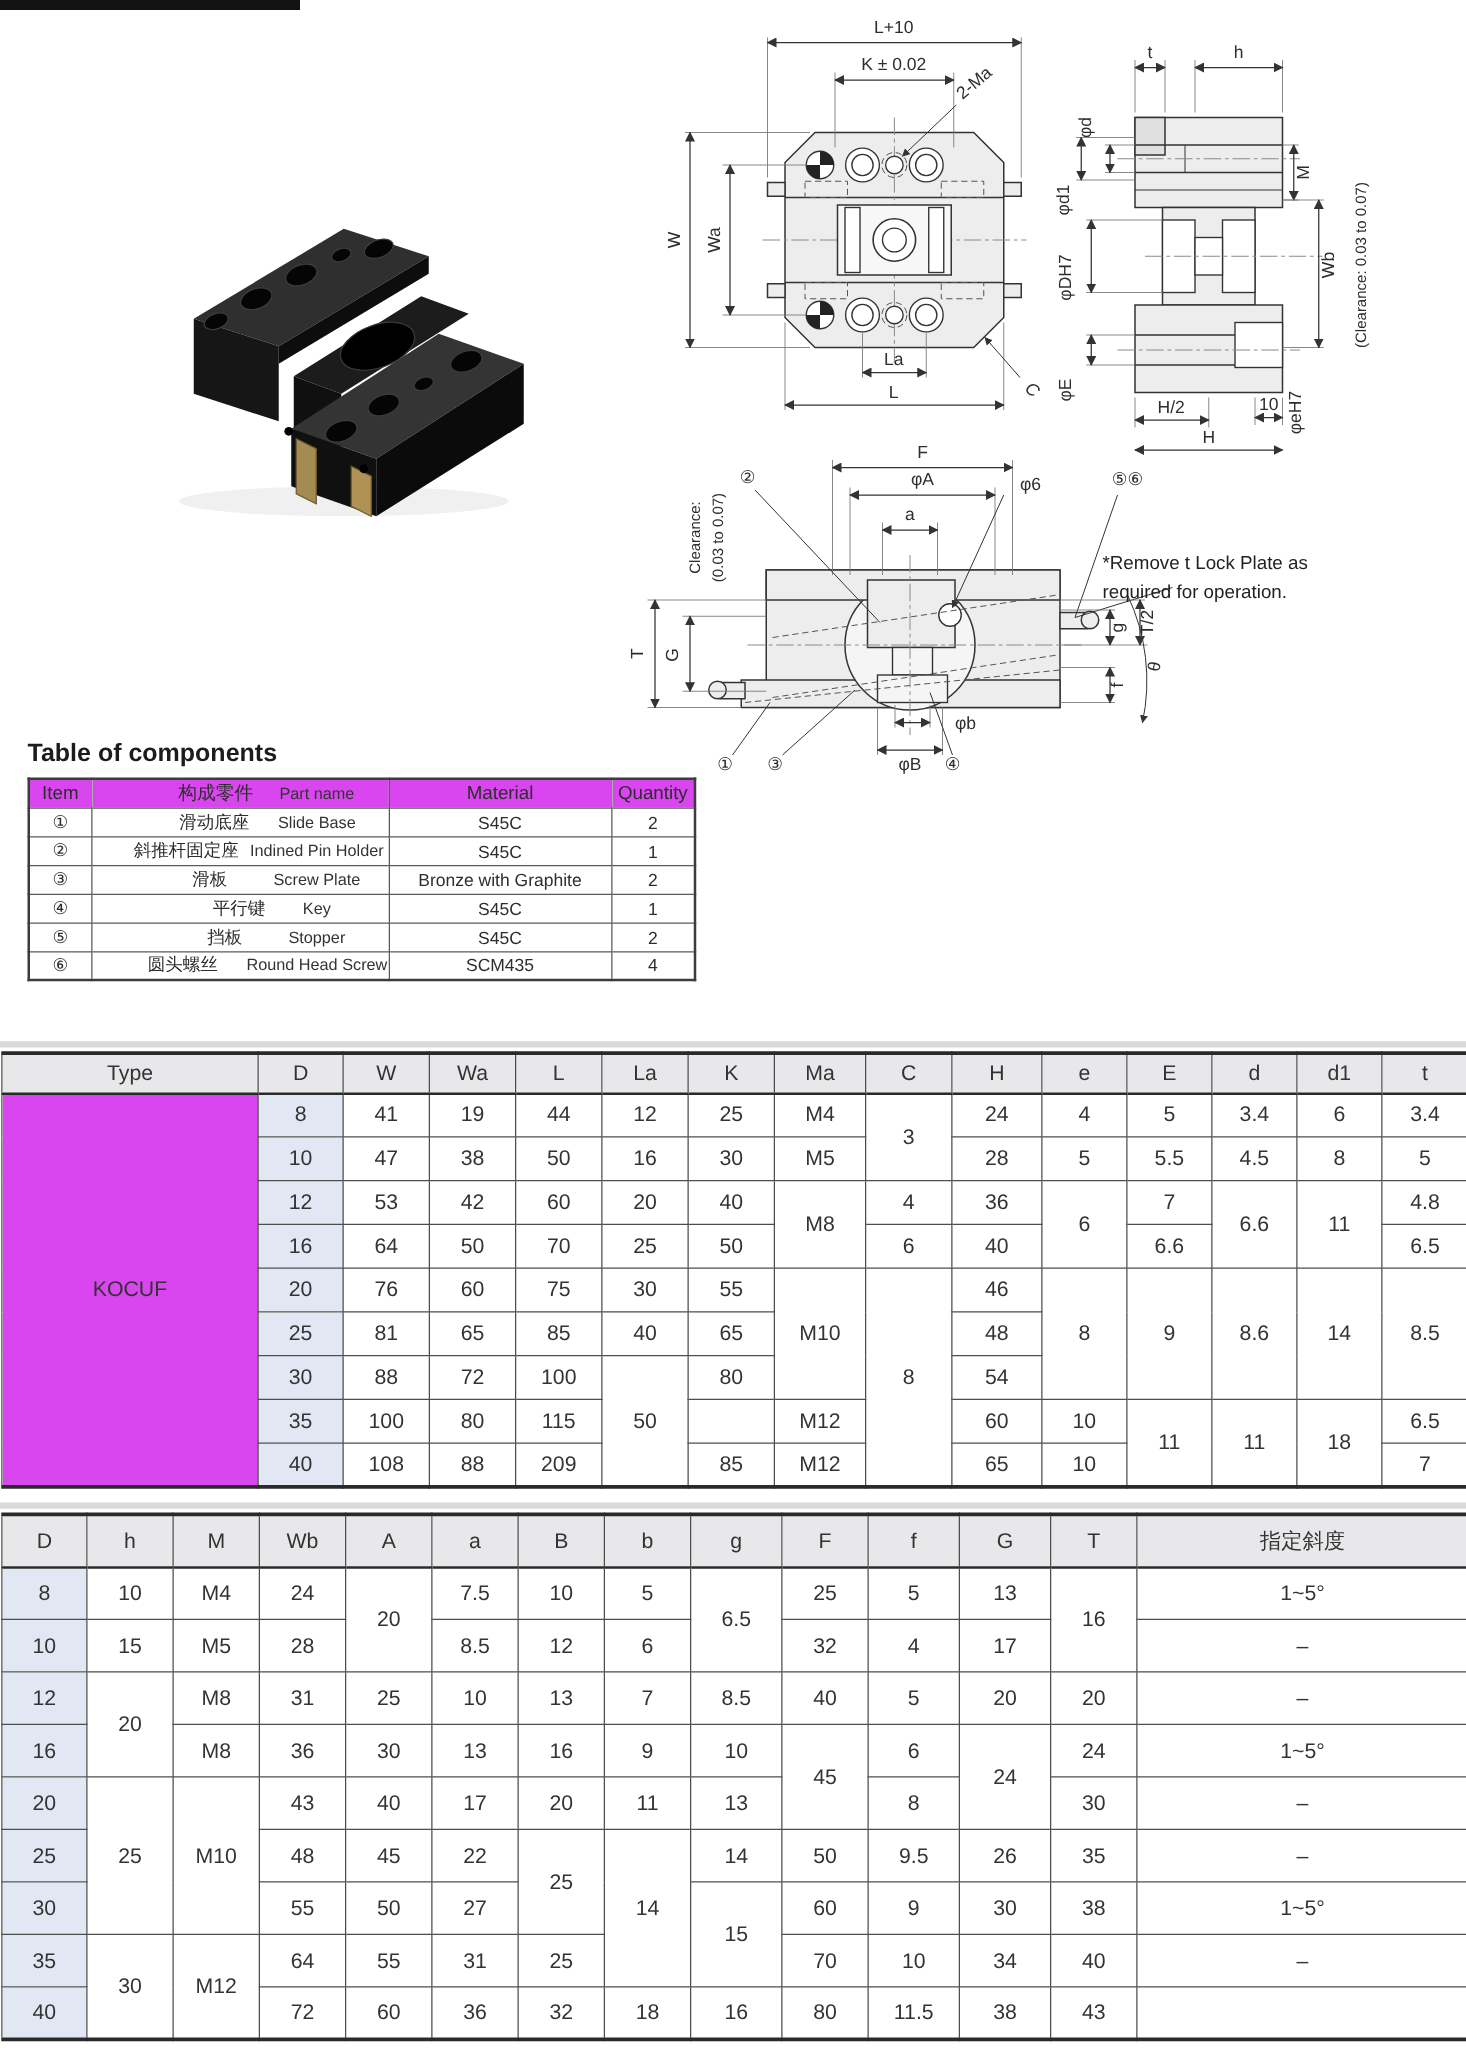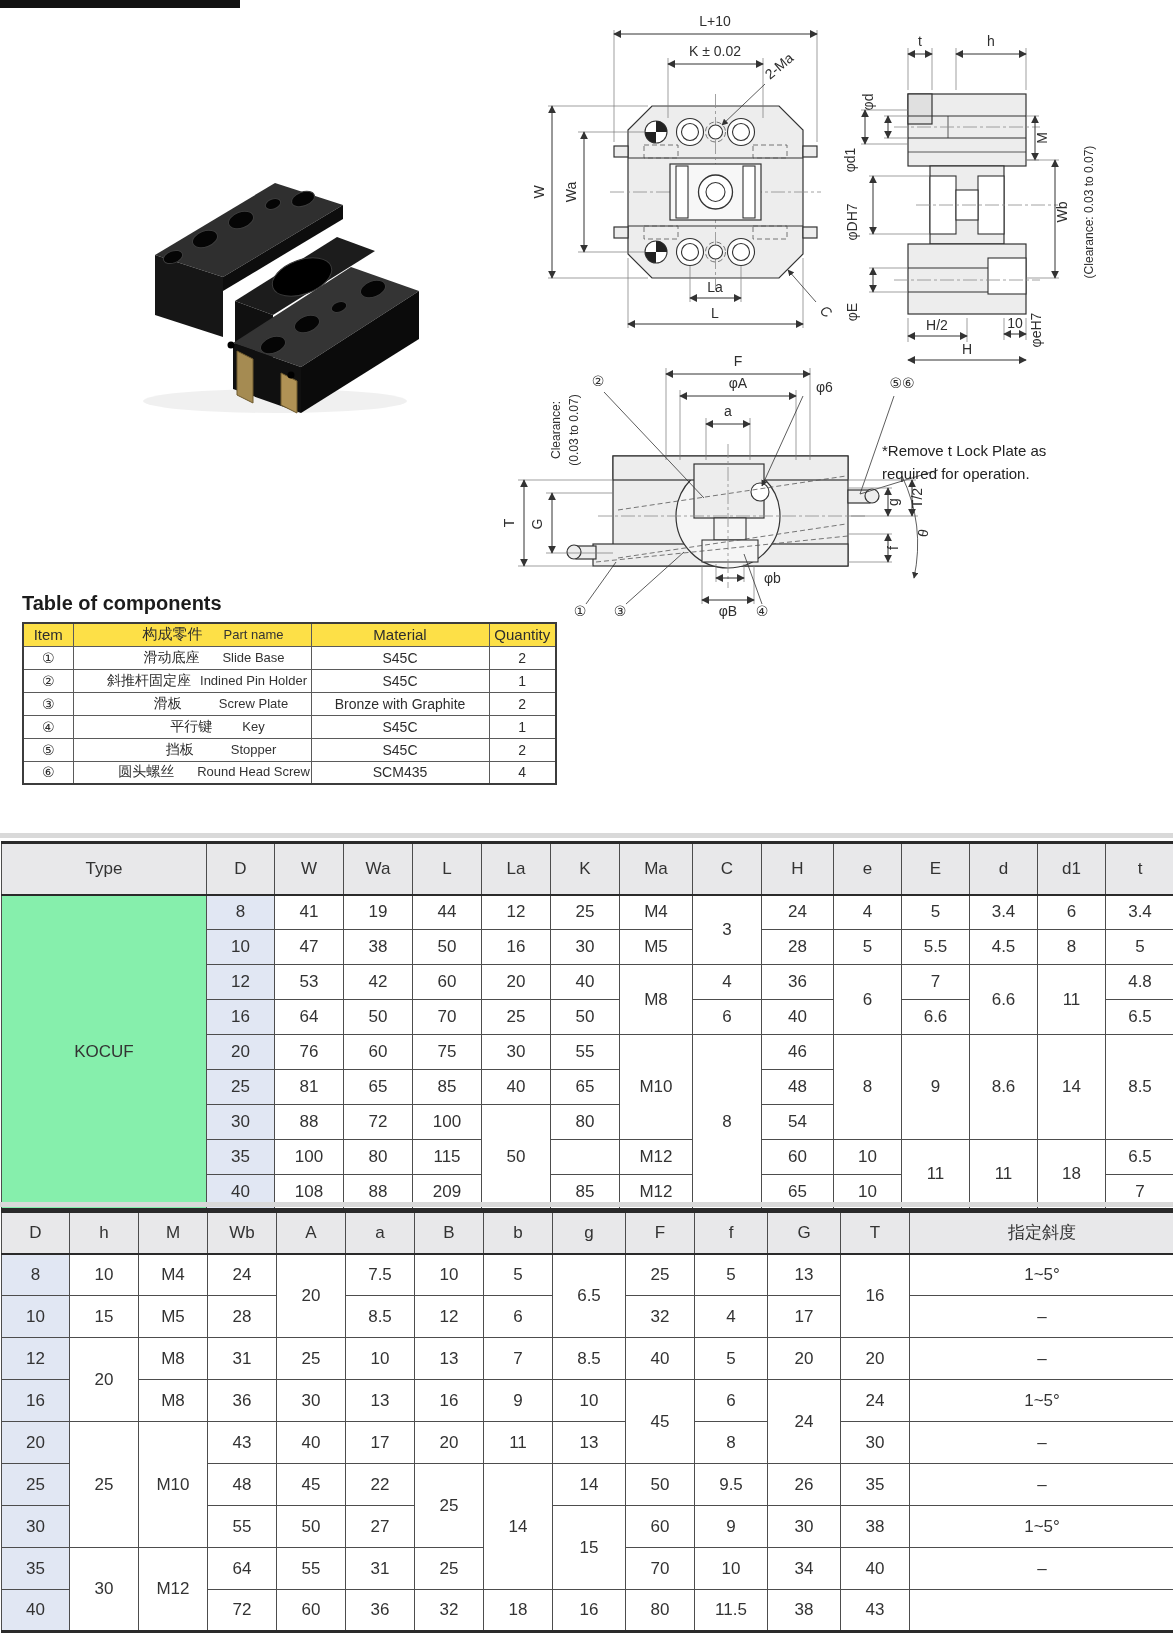--- a/index.html
+++ b/index.html
@@ -25,7 +25,7 @@
 table{border-collapse:collapse;table-layout:fixed}
 .comp{position:absolute;left:22px;top:622px;width:533px;border:2px solid #3c3c3c}
 .comp th,.comp td{border:1px solid #5a5a5a;height:23px;font-weight:normal;text-align:center;font-size:14px;color:#2d2d2d;overflow:hidden;white-space:nowrap}
-.comp thead th{background:#fde047;font-size:15px}
+.comp thead th{background:#d946ef;font-size:15px}
 .partCell{text-align:left;padding-left:21px}
 .partCell .cn{display:inline-block;width:102px;font-size:14px}
 .partCell .en{font-size:13px;color:#333}

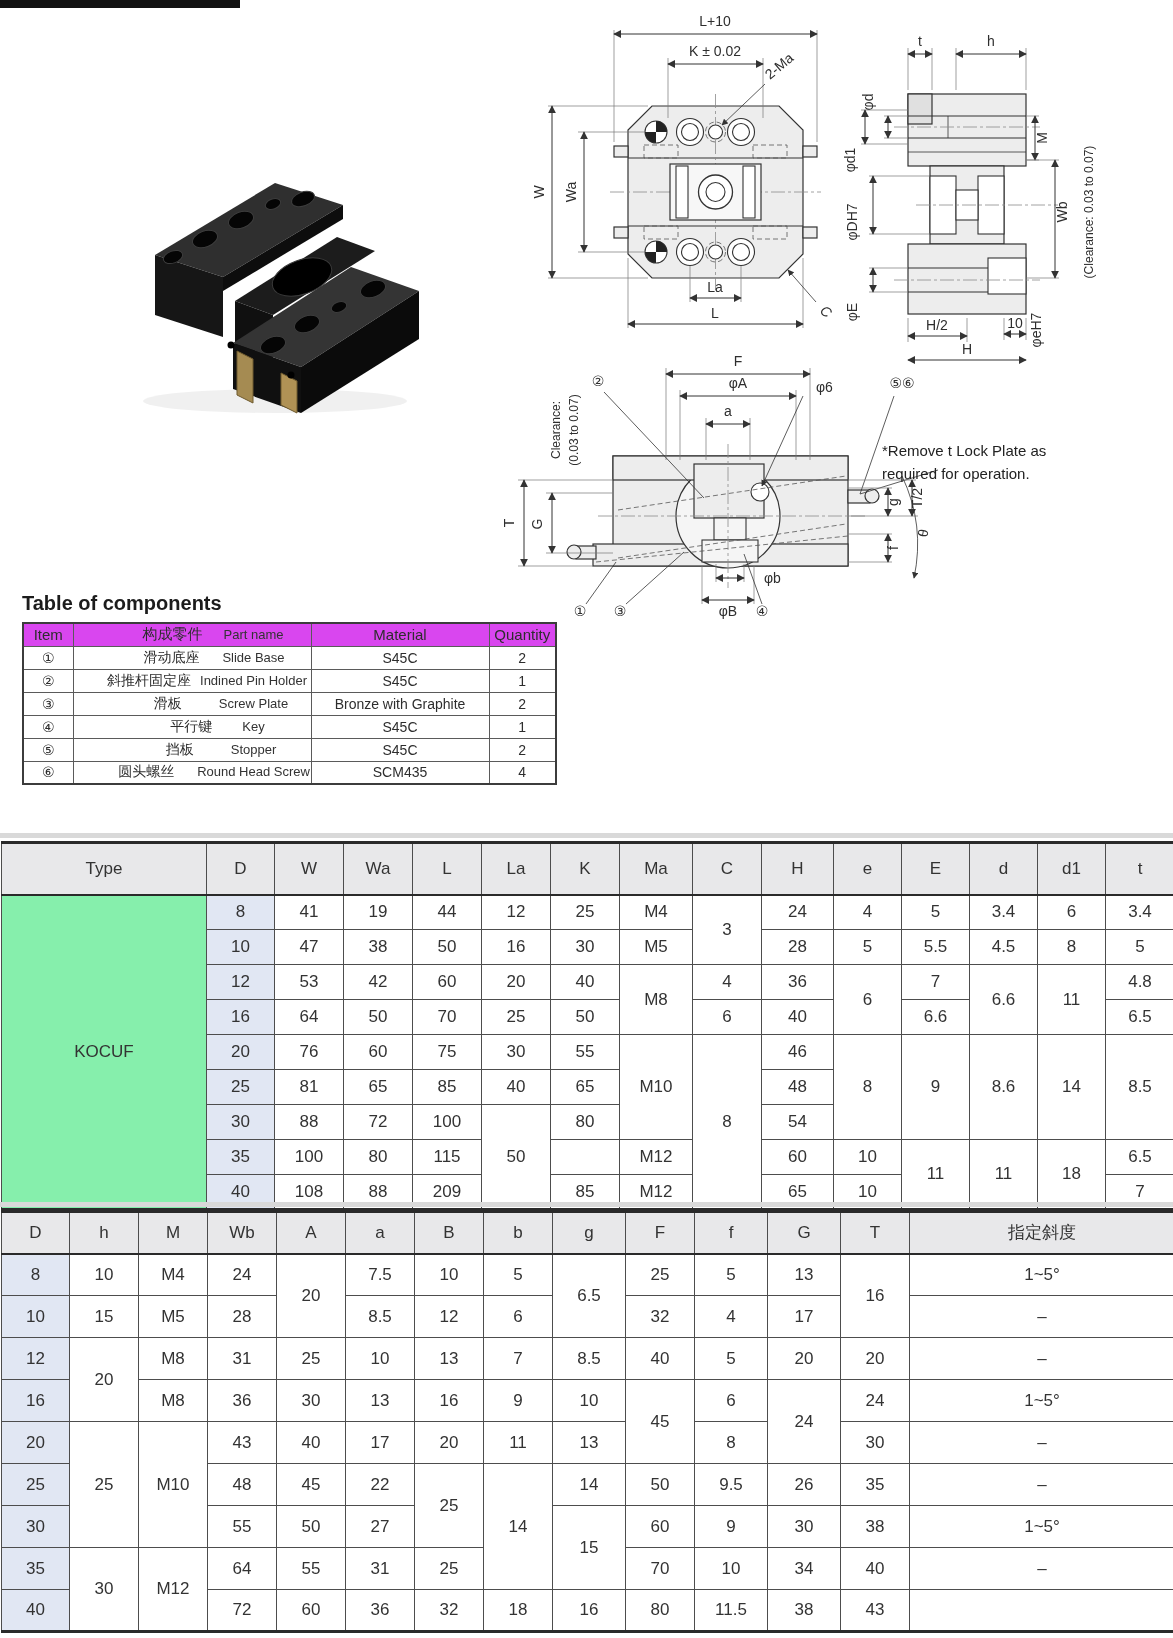--- a/index.html
+++ b/index.html
@@ -35,7 +35,7 @@
 .t1 th,.t1 td,.t2 th,.t2 td{border:1px solid #4d4d4d;text-align:center;font-size:17px;font-weight:normal;color:#333;overflow:hidden;white-space:nowrap}
 .t1 thead th,.t2 thead th{background:#e8e8ea;border-bottom:2px solid #2a2a2a;font-size:17px}
 .t1{top:841px}
-.t1 thead tr{height:52px}
+.t1 thead tr{height:32px}
 .t1 tbody tr{height:35px}
 .t2{top:1210px}
 .t2 thead tr{height:42px}

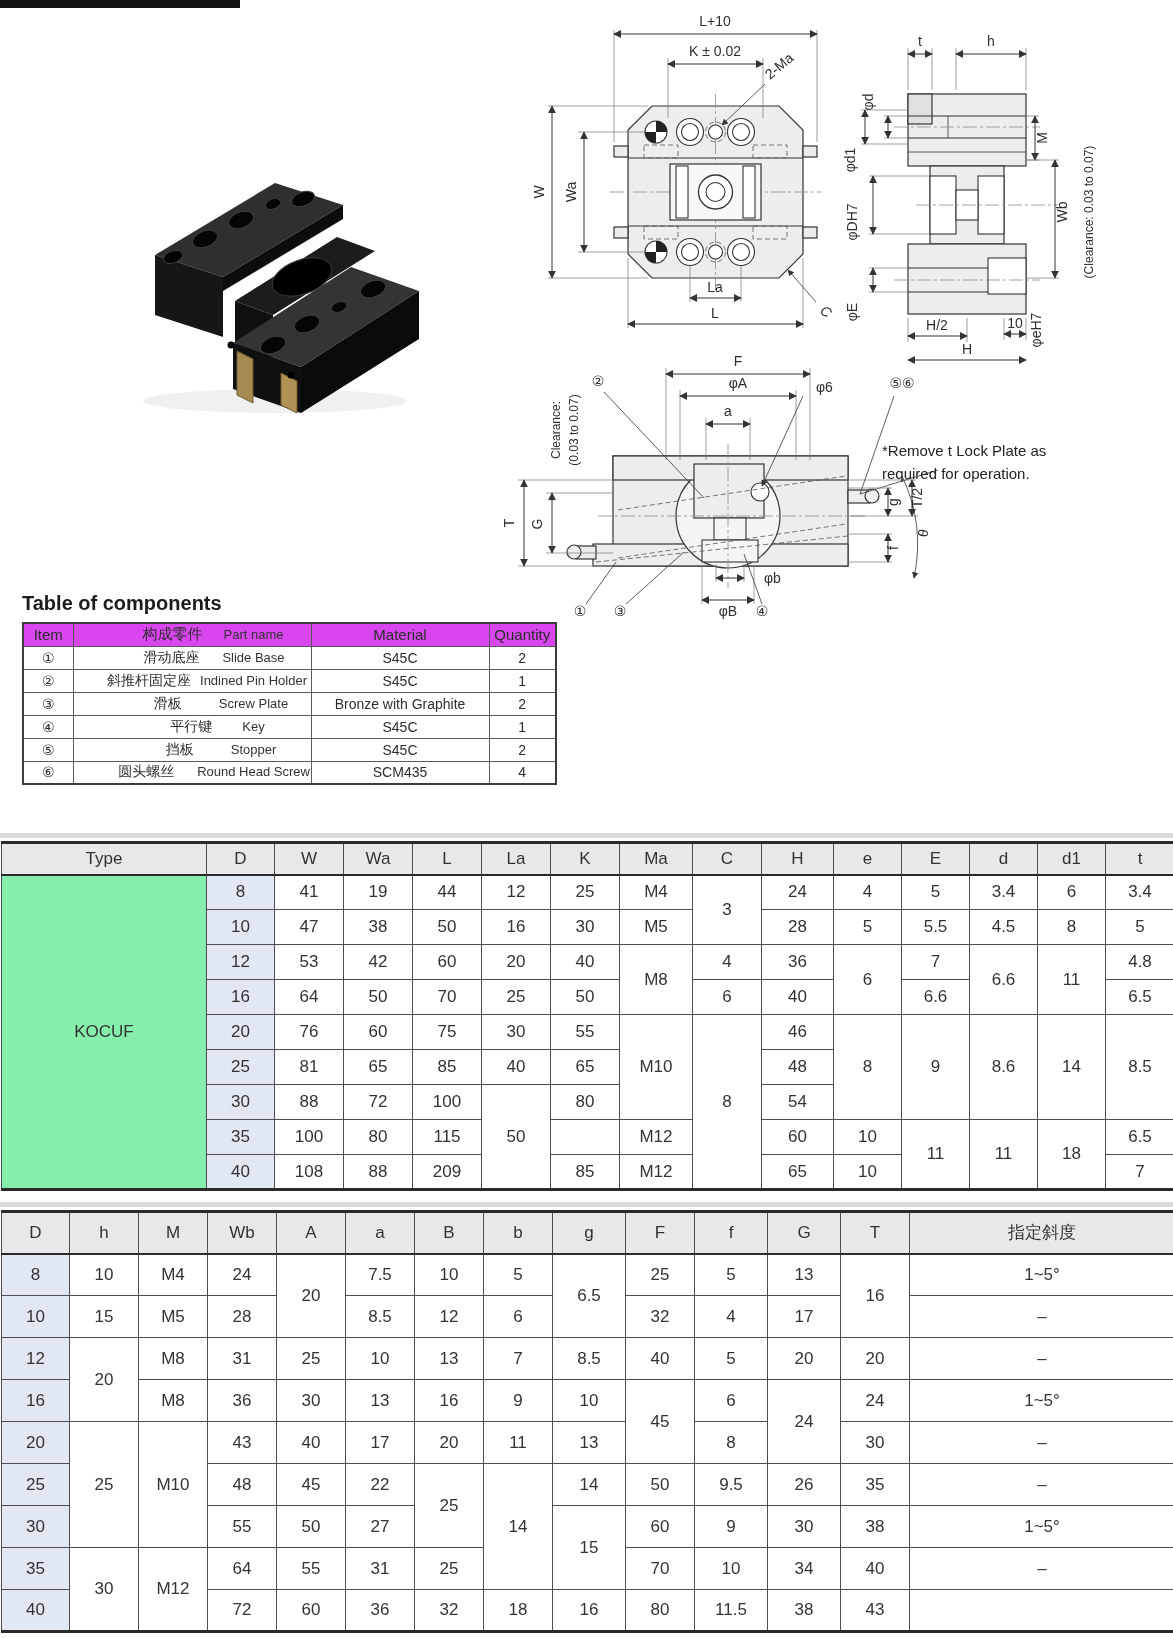--- a/index.html
+++ b/index.html
@@ -41,7 +41,7 @@
 .t2 thead tr{height:42px}
 .t2 tbody tr{height:42px}
 .colD{background:#e1e7f3}
-.typeCell{background:#86efac}
+.typeCell{background:#d946ef}
 .note{position:absolute;left:882px;top:440px;width:210px;font-size:15px;line-height:1.5;color:#222}
 </style>
 </head>

